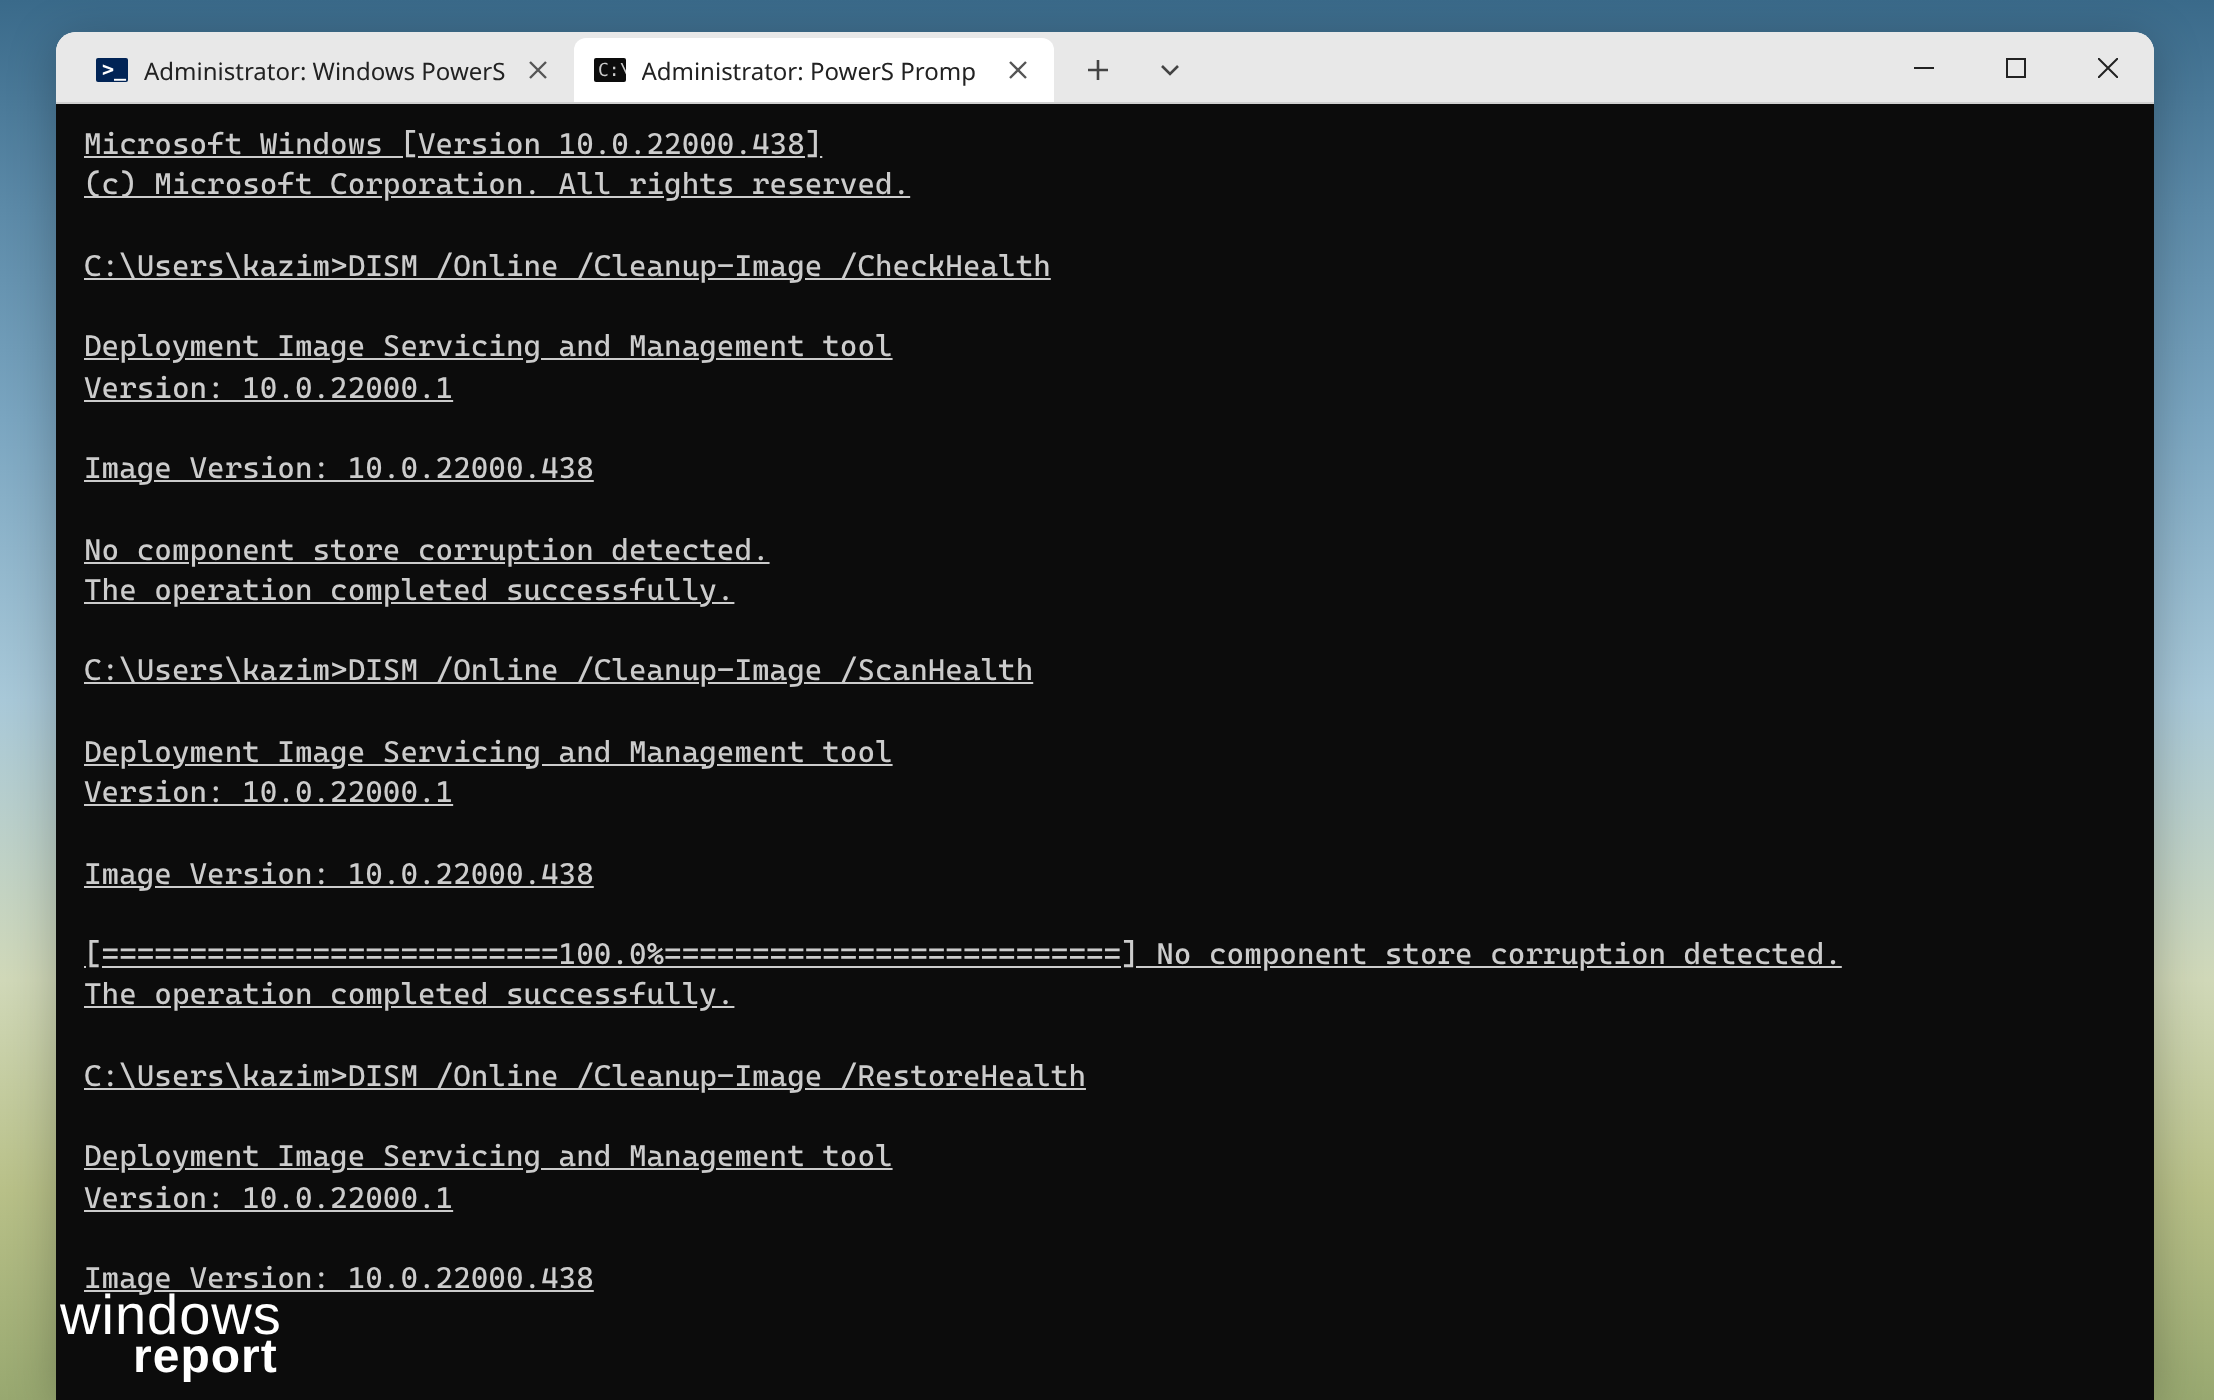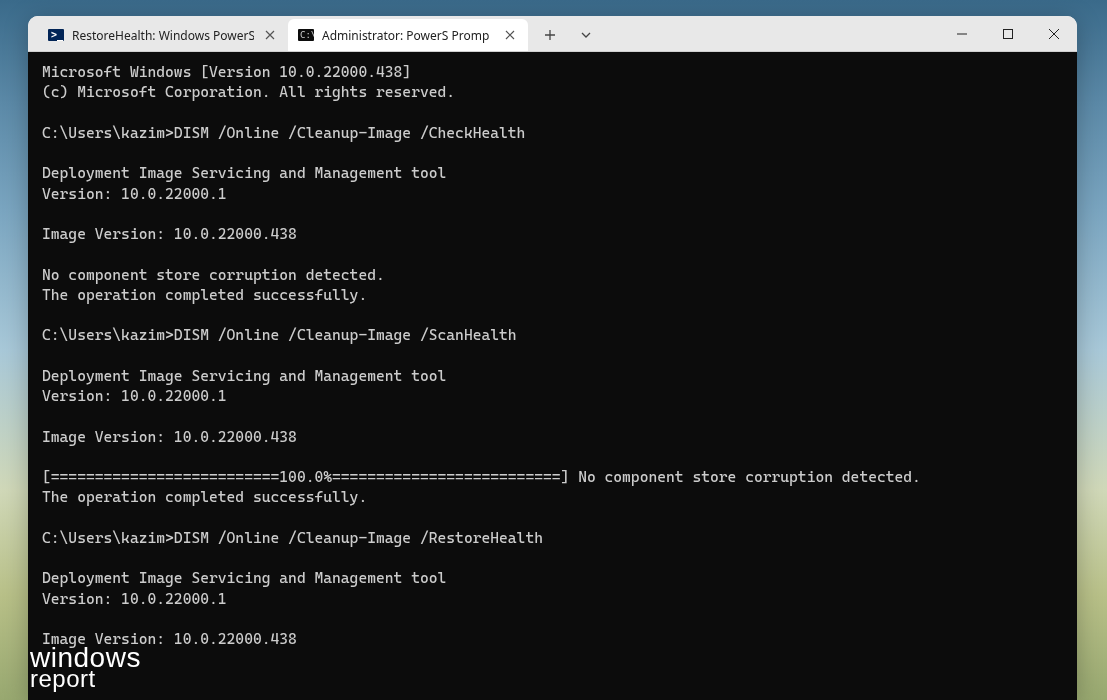--- a/index.html
+++ b/index.html
@@ -154,7 +154,7 @@
               <text class="ps-icon-text" x="3" y="11">&gt;_</text>
             </svg>
         </span>
-        <span class="tab-label">RestoreHealth: Windows PowerS</span>
+        <span class="tab-label">Administrator: Windows PowerS</span>
         <span class="tab-close">
           <svg width="10" height="10" viewBox="0 0 10 10">
               <path d="M1 1 L9 9 M9 1 L1 9" stroke="currentColor" stroke-width="1.2" fill="none"></path>

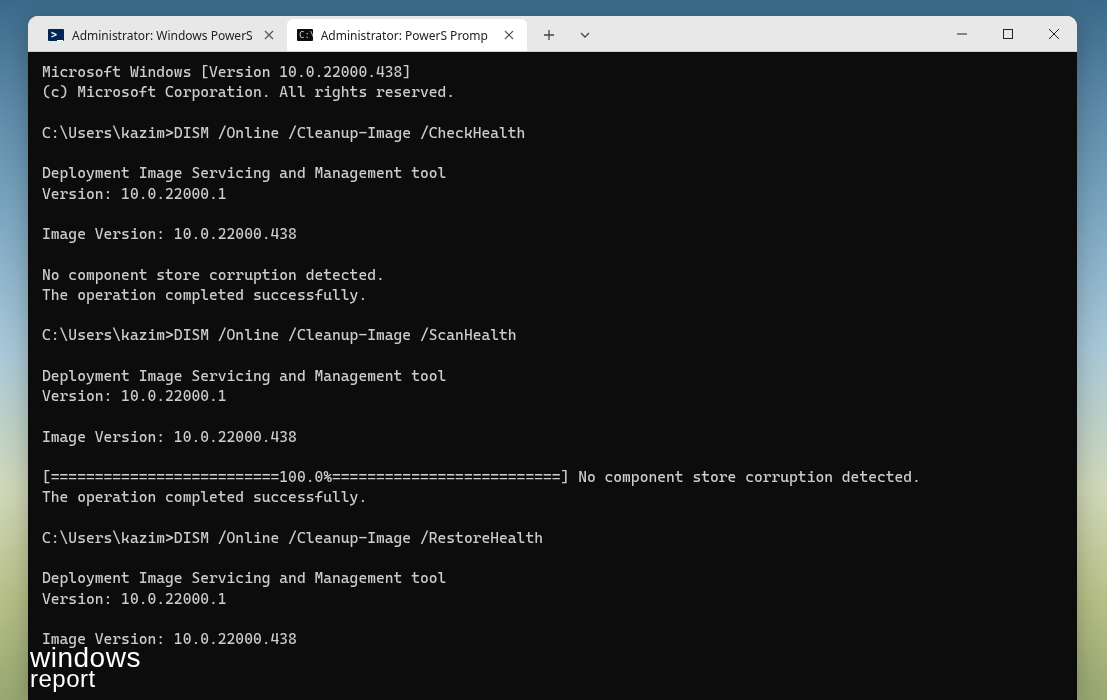--- a/index.html
+++ b/index.html
@@ -120,6 +120,7 @@
     white-space: pre;
     overflow: hidden;
     font-weight: 500;
+    text-decoration: underline;
   }
   .watermark {
     position: absolute;

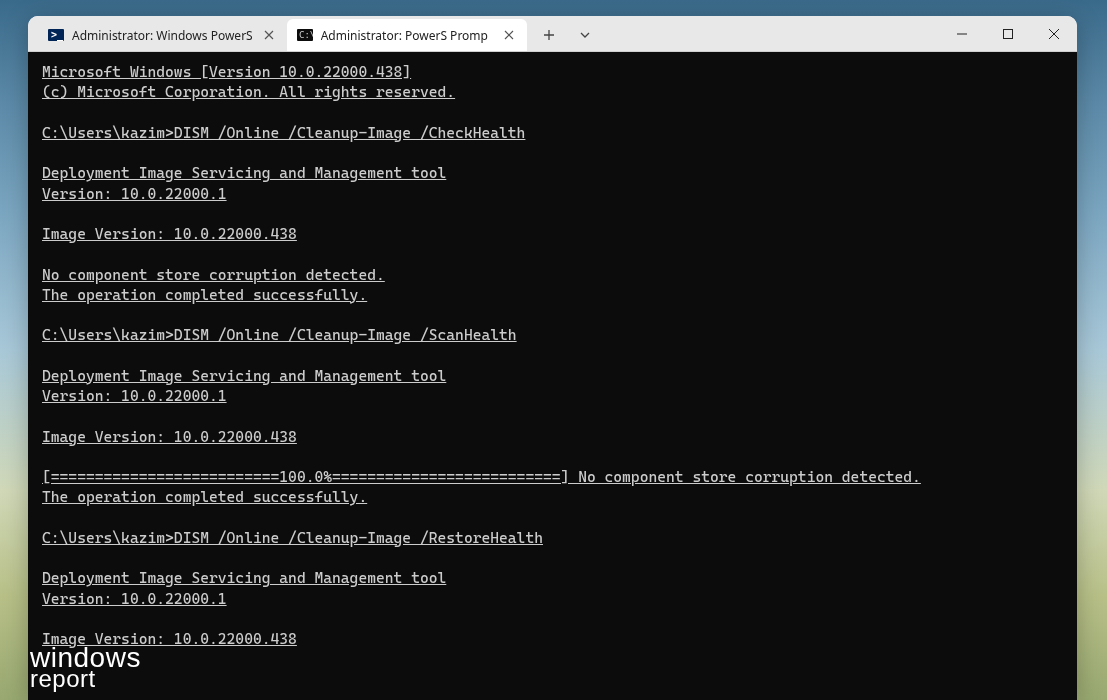--- a/index.html
+++ b/index.html
@@ -134,7 +134,7 @@
     margin-top: 36px;
   }
   .watermark .w1 { font-size: 28px; letter-spacing: .5px; }
-  .watermark .w2 { font-size: 24px; text-align: left; letter-spacing: .5px; margin-top: -2px; padding-right:2px;}
+  .watermark .w2 { font-size: 24px; text-align: right; letter-spacing: .5px; margin-top: -2px; padding-right:2px;font-weight:bold;}
   
   .ps-icon-bg { fill: #012456; }
   .ps-icon-text { fill: #fff; font-family: monospace; font-size: 10px; font-weight: bold;}

